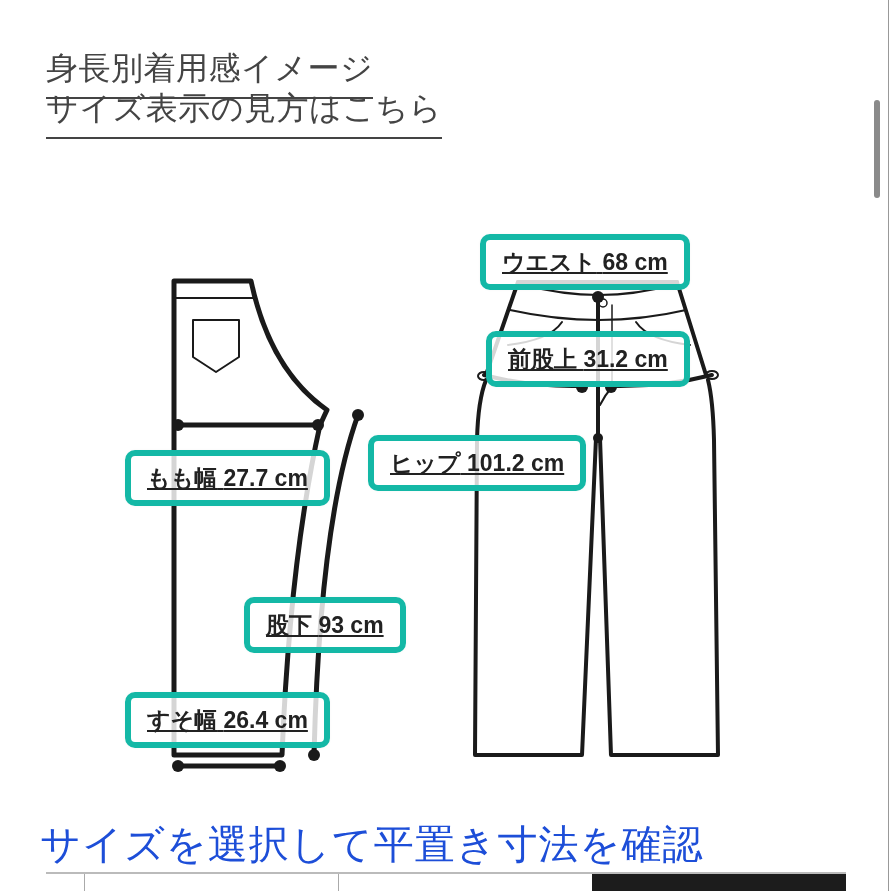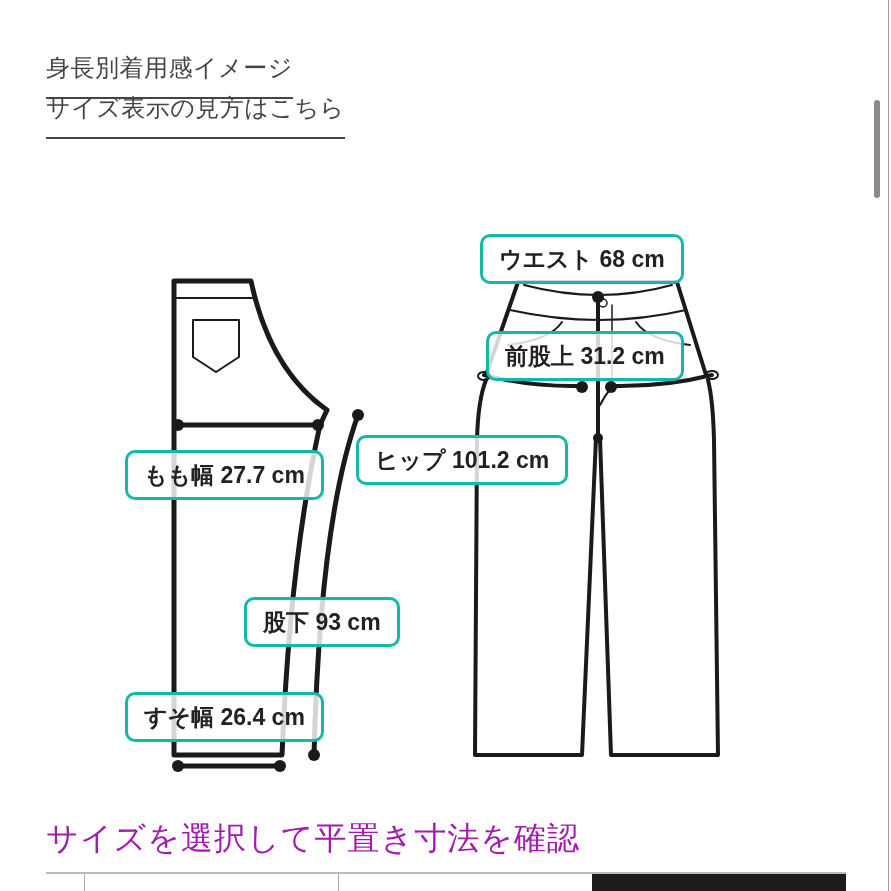--- a/index.html
+++ b/index.html
@@ -4,7 +4,7 @@
 <style>
   html, body { margin:0; padding:0; background:#ffffff; }
   body { width:891px; height:891px; position:relative; overflow:hidden; font-family:"DejaVu Sans", sans-serif; color:#222; }
-  .link { position:absolute; left:46px; font-size:24px; color:#444; text-decoration:none; border-bottom:2px solid #444; line-height:30px; padding-bottom:14px; letter-spacing:0.5px; }
+  .link { position:absolute; left:46px; font-size:32px; color:#444; text-decoration:none; border-bottom:2px solid #444; line-height:30px; padding-bottom:14px; letter-spacing:0.5px; }
   #link1 { top:53px; }
   #link2 { top:93px;text-align:right; }
   .diagram { position:absolute; left:0; top:0; width:891px; height:891px; }

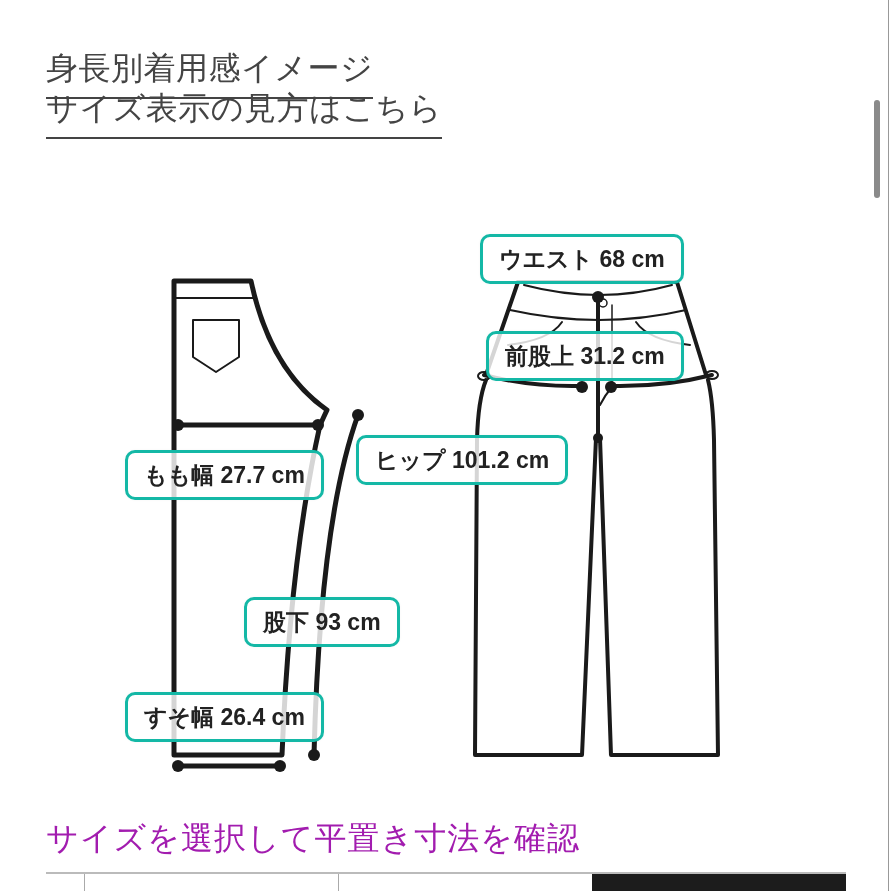--- a/index.html
+++ b/index.html
@@ -8,7 +8,7 @@
   #link1 { top:53px; }
   #link2 { top:93px;text-align:right; }
   .diagram { position:absolute; left:0; top:0; width:891px; height:891px; }
-  .label { position:absolute; background:rgba(255,255,255,0.82); border:3px solid #14b8a6; border-radius:10px; font-family:"Liberation Sans", sans-serif; font-weight:bold; font-size:23px; color:#222; height:44px; line-height:44px; padding:0 16px; white-space:nowrap; box-shadow:0 0 3px rgba(0,0,0,0.04); }
+  .label { position:absolute; background:rgba(255,255,255,0.82); border:6px solid #14b8a6; border-radius:10px; font-family:"Liberation Sans", sans-serif; font-weight:bold; font-size:23px; color:#222; height:44px; line-height:44px; padding:0 16px; white-space:nowrap; box-shadow:0 0 3px rgba(0,0,0,0.04);text-decoration:underline; }
   .section-title { position:absolute; left:46px; top:817px; font-size:32px; color:#a21caf; letter-spacing:1px; }
   .tabs { position:absolute; left:46px; top:872px; width:800px; height:19px; border-top:2px solid #bbb; display:flex; }
   .tab { height:19px; border-left:1px solid #aaa; background:#fff; }

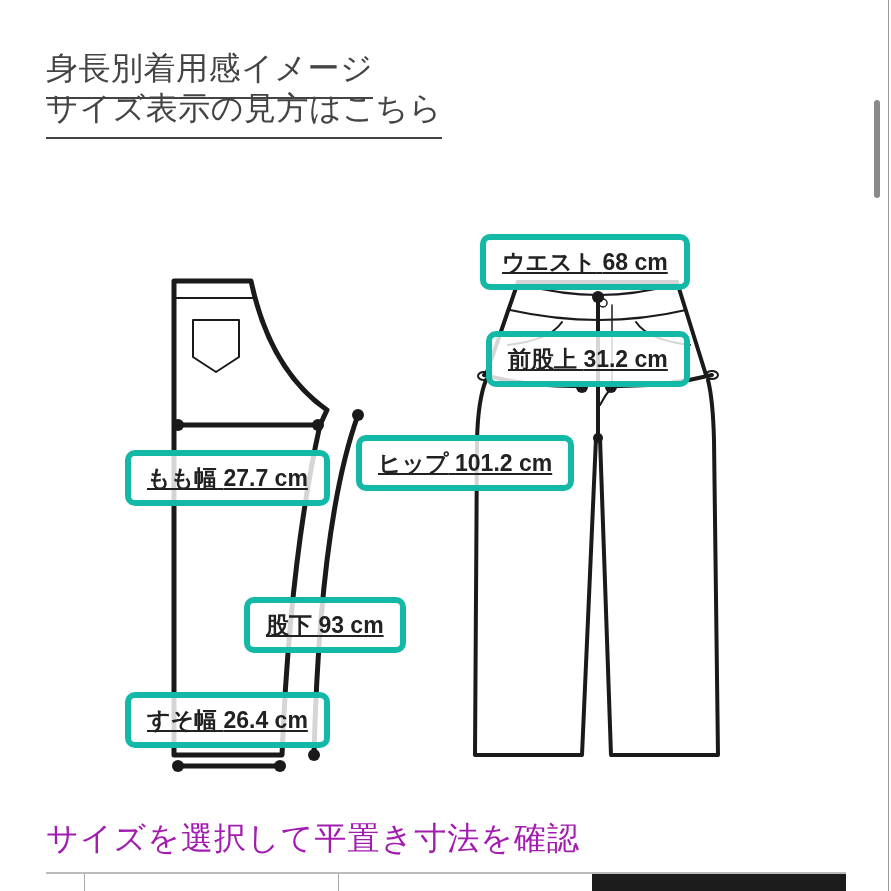--- a/index.html
+++ b/index.html
@@ -84,7 +84,7 @@
   <span>前股上</span>
   <span>31.2 cm</span>
 </div>
-<div class="label" style="left:356px; top:435px;">
+<div class="label" style="left:368px; top:435px;">
   <span>ヒップ</span>
   <span>101.2 cm</span>
 </div>

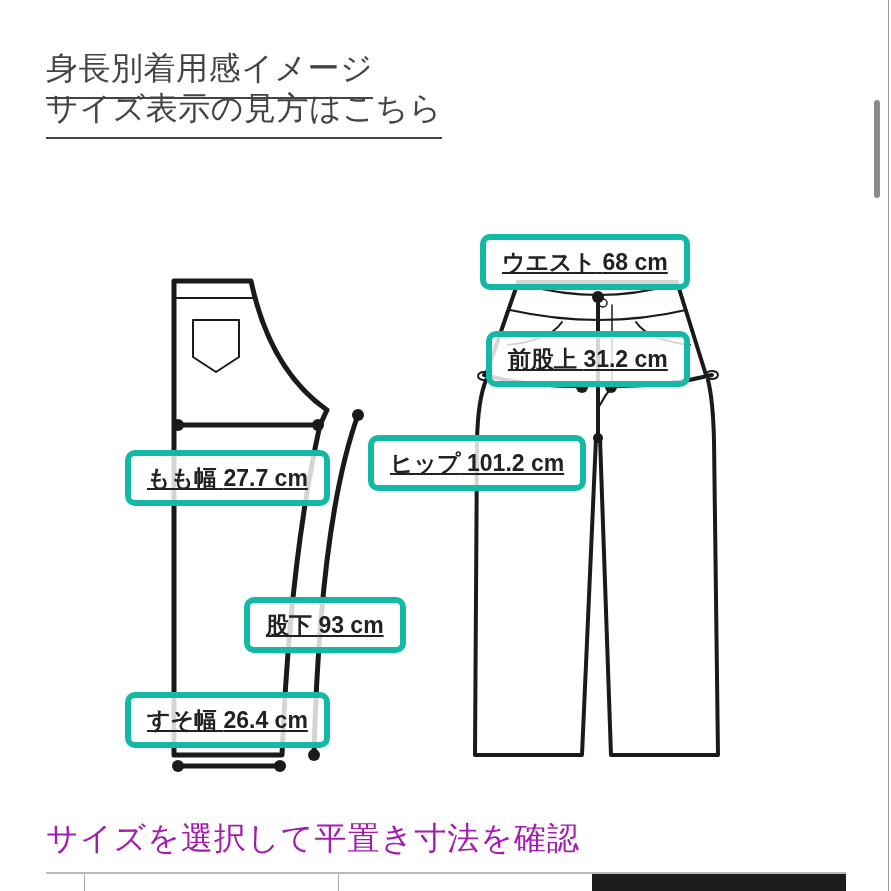--- a/index.html
+++ b/index.html
@@ -9,7 +9,7 @@
   #link2 { top:93px;text-align:right; }
   .diagram { position:absolute; left:0; top:0; width:891px; height:891px; }
   .label { position:absolute; background:rgba(255,255,255,0.82); border:6px solid #14b8a6; border-radius:10px; font-family:"Liberation Sans", sans-serif; font-weight:bold; font-size:23px; color:#222; height:44px; line-height:44px; padding:0 16px; white-space:nowrap; box-shadow:0 0 3px rgba(0,0,0,0.04);text-decoration:underline; }
-  .section-title { position:absolute; left:46px; top:817px; font-size:32px; color:#a21caf; letter-spacing:1px; }
+  .section-title { position:absolute; left:40px; top:817px; font-size:40px; color:#1d4ed8; letter-spacing:1px; }
   .tabs { position:absolute; left:46px; top:872px; width:800px; height:19px; border-top:2px solid #bbb; display:flex; }
   .tab { height:19px; border-left:1px solid #aaa; background:#fff; }
   .tab.active { background:#1c1c1c; border-left:none; }

